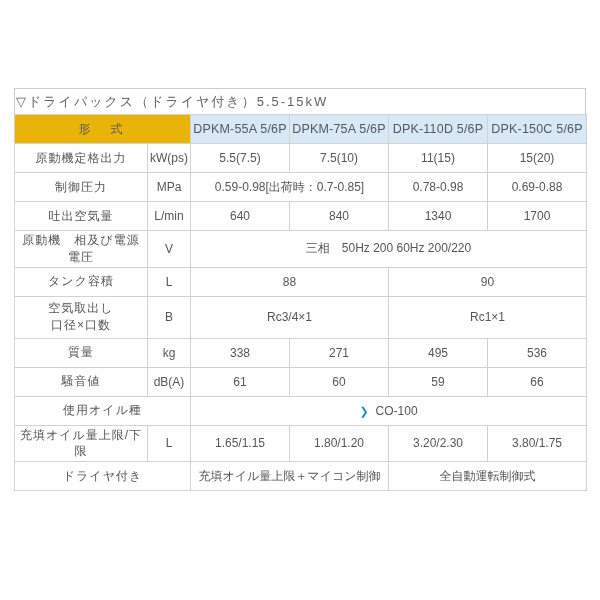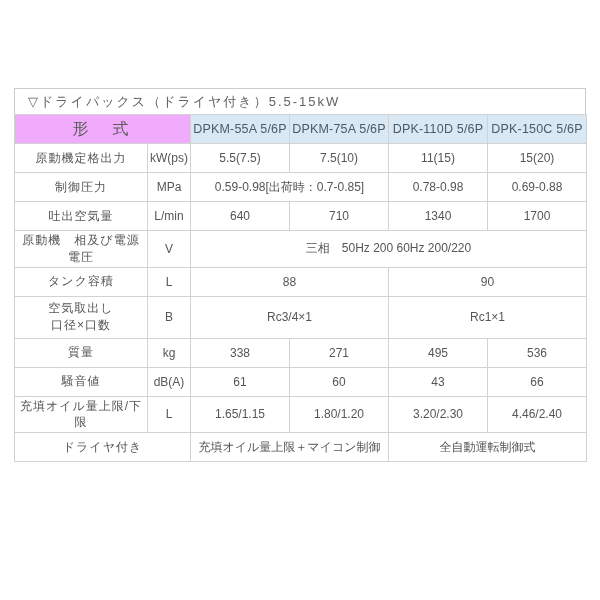--- a/index.html
+++ b/index.html
@@ -12,7 +12,7 @@
   .titlebar {
     box-sizing:border-box; width:572px; height:26px; line-height:25px;
     border:1px solid #cccccc; border-bottom:none;
-    background:#ffffff; padding-left:13px;
+    background:#ffffff; padding-left:1px;
     font-size:13px; letter-spacing:2px; color:#636363;
     white-space:nowrap; overflow:hidden;
   }

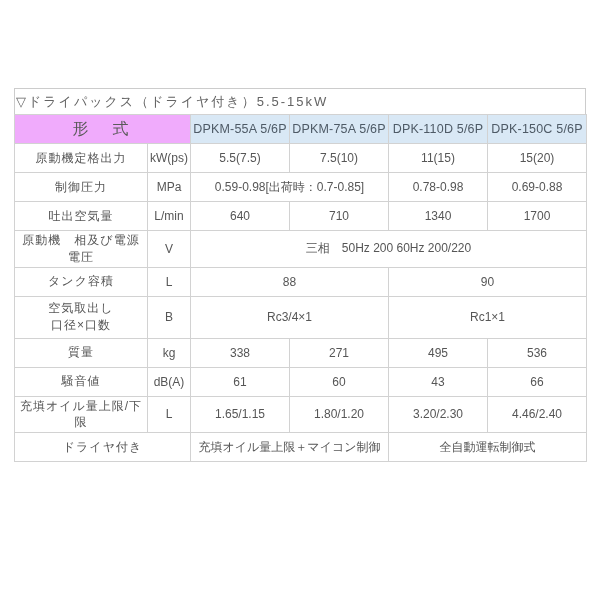--- a/index.html
+++ b/index.html
@@ -26,8 +26,8 @@
     overflow:hidden;
   }
   th.hlabel {
-    background:#f0abfc; text-align:left; padding-left:9px;
-    letter-spacing:4px; font-size:16px; color:#5a5a5a;
+    background:#eab308; text-align:left; padding-left:9px;
+    letter-spacing:4px; font-size:12px; color:#5a5a5a;
   }
   th.model { background:#d9e8f5; font-size:12.5px; color:#4e5a66; letter-spacing:0.2px;margin-left:20px; }
   td.lbl {

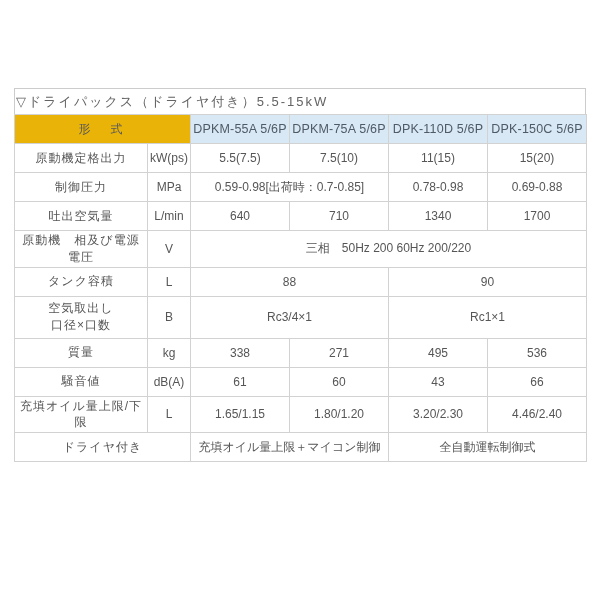--- a/index.html
+++ b/index.html
@@ -85,7 +85,7 @@
       <td class="lbl">吐出空気量</td>
       <td class="unit">L/min</td>
       <td>640</td>
-      <td>710</td>
+      <td>840</td>
       <td>1340</td>
       <td>1700</td>
     </tr>

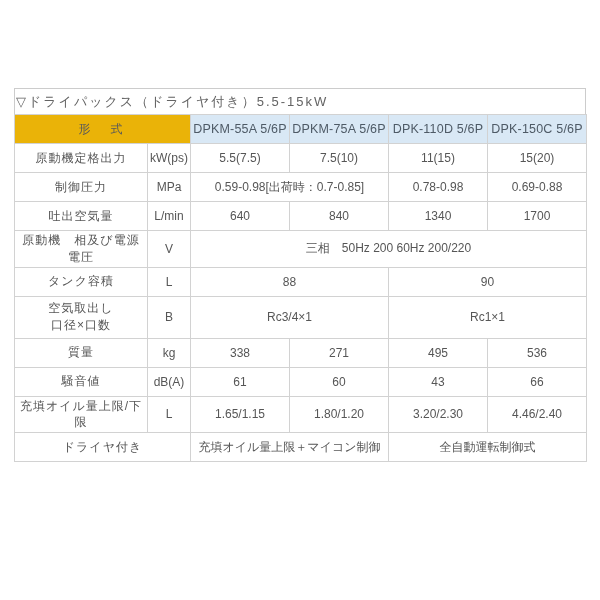--- a/index.html
+++ b/index.html
@@ -126,7 +126,7 @@
       <td class="unit">dB(A)</td>
       <td>61</td>
       <td>60</td>
-      <td>43</td>
+      <td>59</td>
       <td>66</td>
     </tr>
 

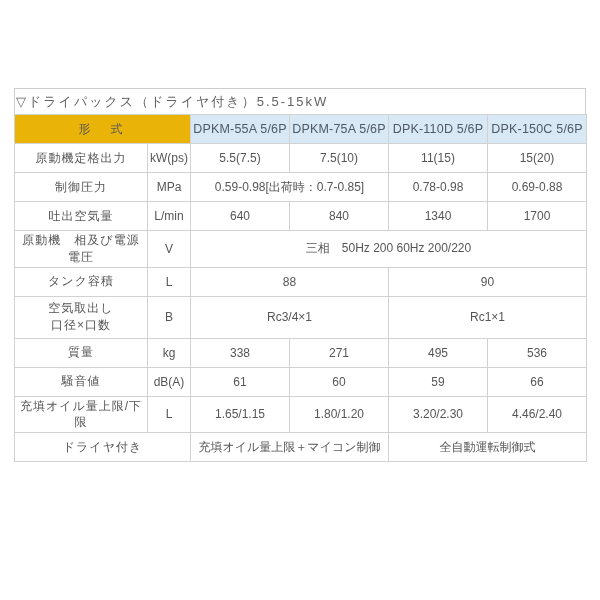--- a/index.html
+++ b/index.html
@@ -131,6 +131,12 @@
     </tr>
 
 
+    <tr>
+      <td class="lbl" colspan="2">使用オイル種</td>
+      <td colspan="4">
+        <span class="oil-link"><span class="chev">❯</span><span>CO-100</span></span>
+      </td>
+    </tr>
 
     <tr>
       <td class="lbl">充填オイル量上限/下限</td>

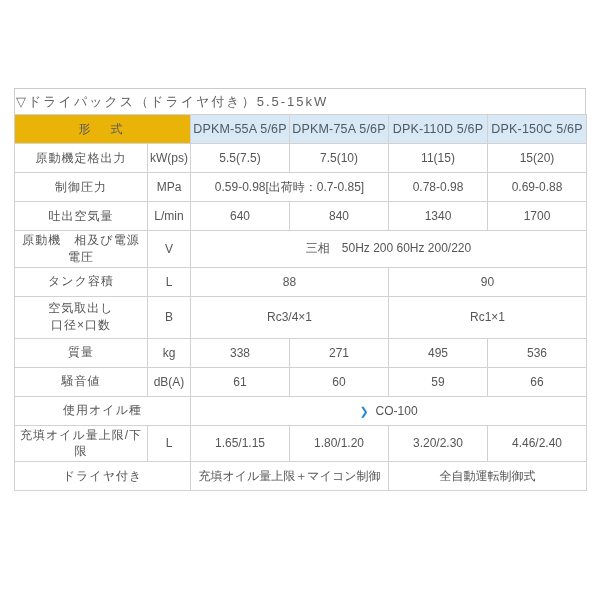--- a/index.html
+++ b/index.html
@@ -144,7 +144,7 @@
       <td>1.65/1.15</td>
       <td>1.80/1.20</td>
       <td>3.20/2.30</td>
-      <td>4.46/2.40</td>
+      <td>3.80/1.75</td>
     </tr>
 
     <tr>

